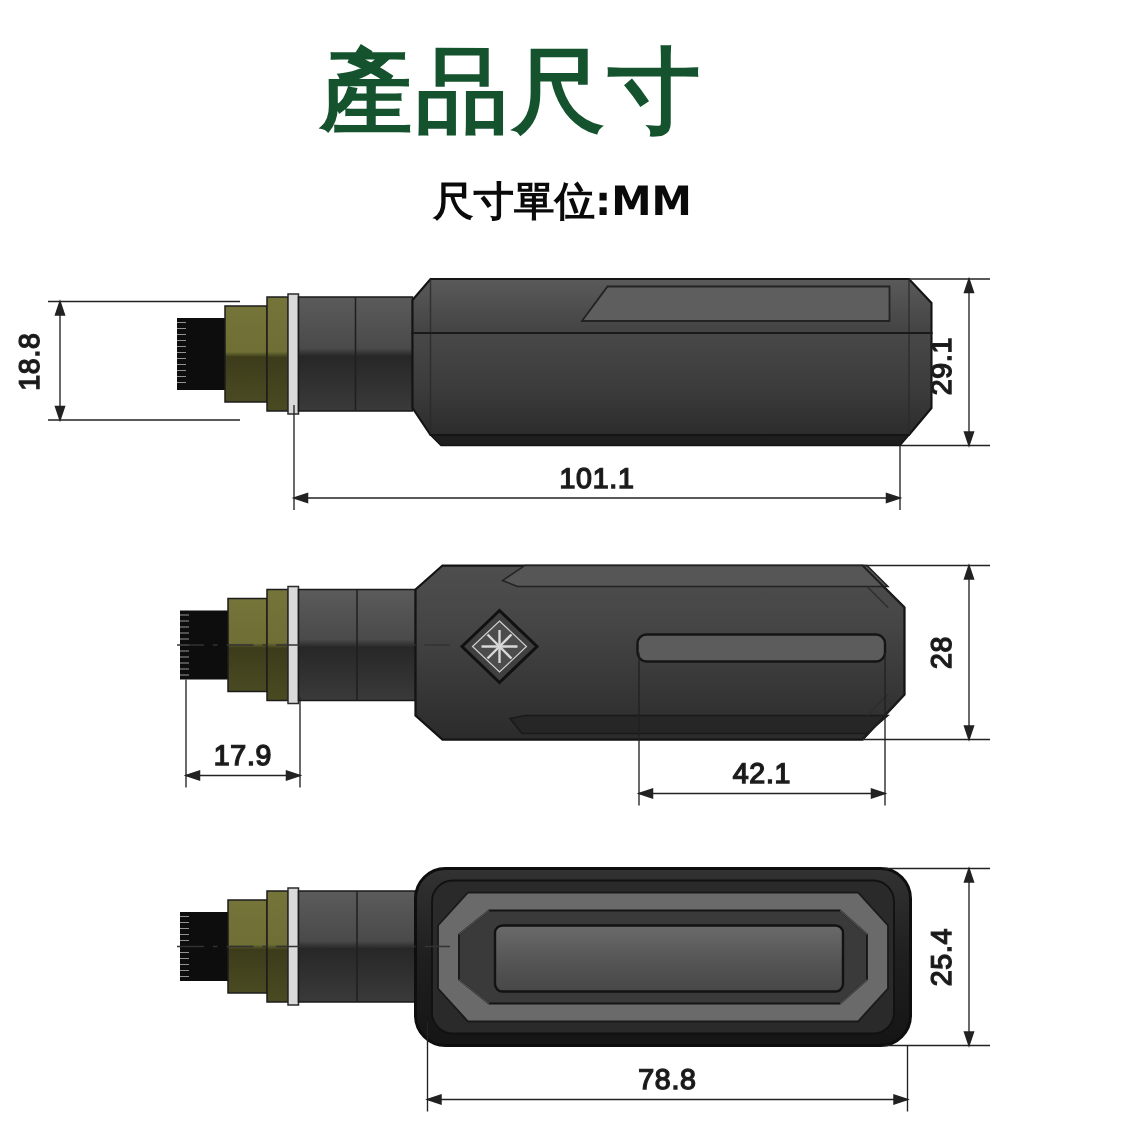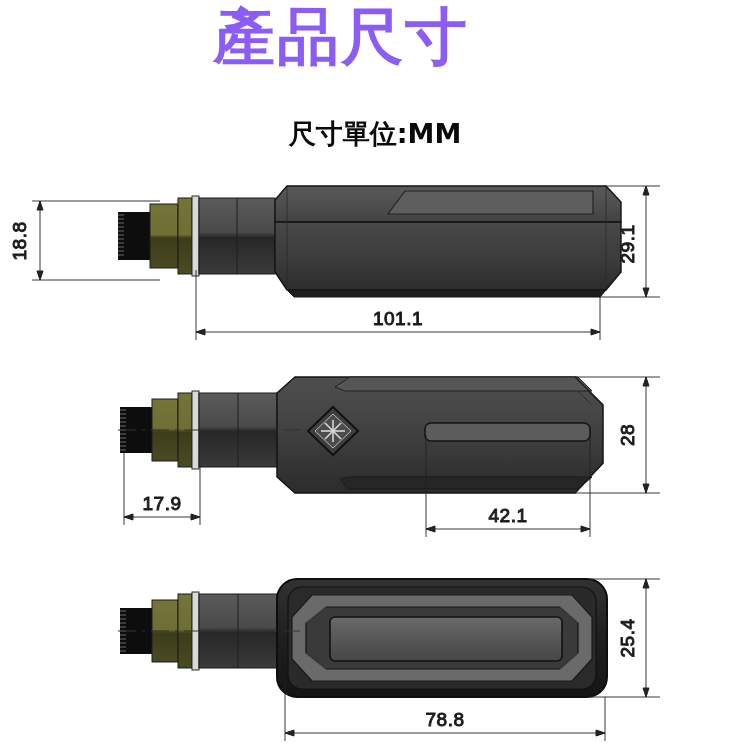--- a/index.html
+++ b/index.html
@@ -25,14 +25,14 @@
   .title {
     position: absolute;
     left: 0;
-    top: 4px;
+    top: 28px;
     width: 682px;
     text-align: center;
     font-size: 62px;
     font-weight: 700;
     letter-spacing: 2px;
     line-height: 1.05;
-    color: #8b5cf6;
+    color: #14532d;
     font-family: "DejaVu Sans", "Liberation Sans", sans-serif;
   }
   .subtitle {

